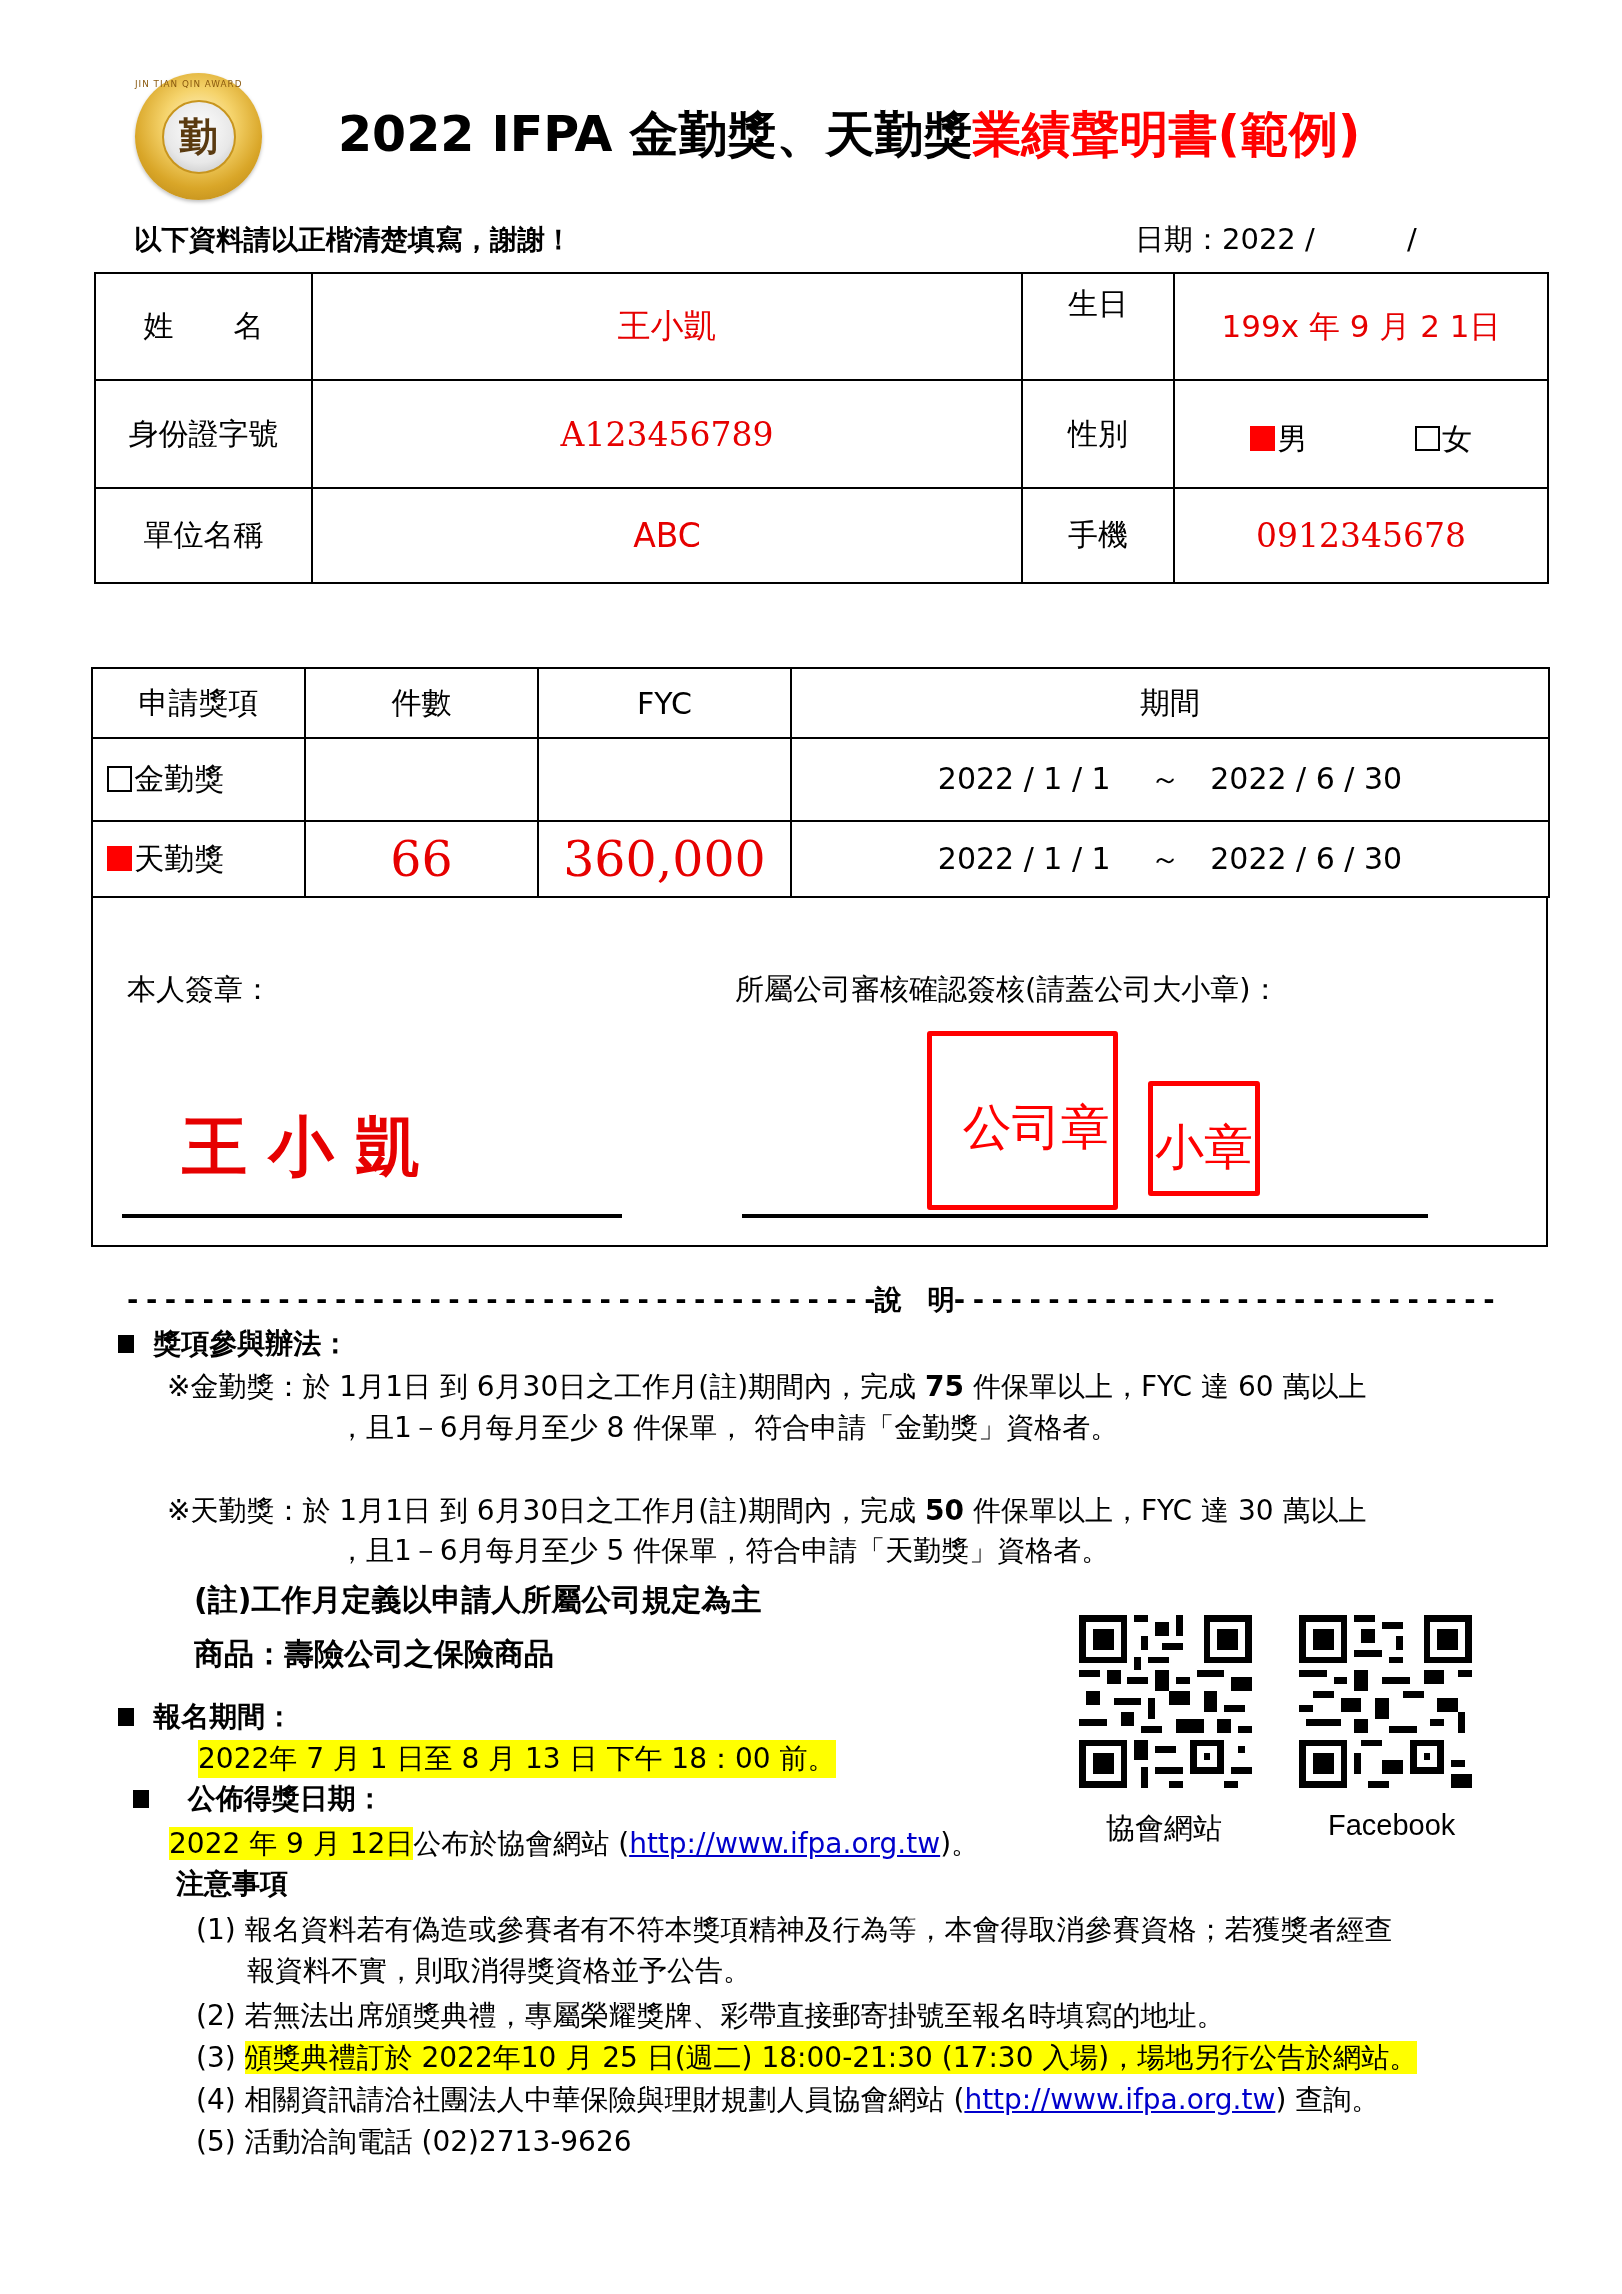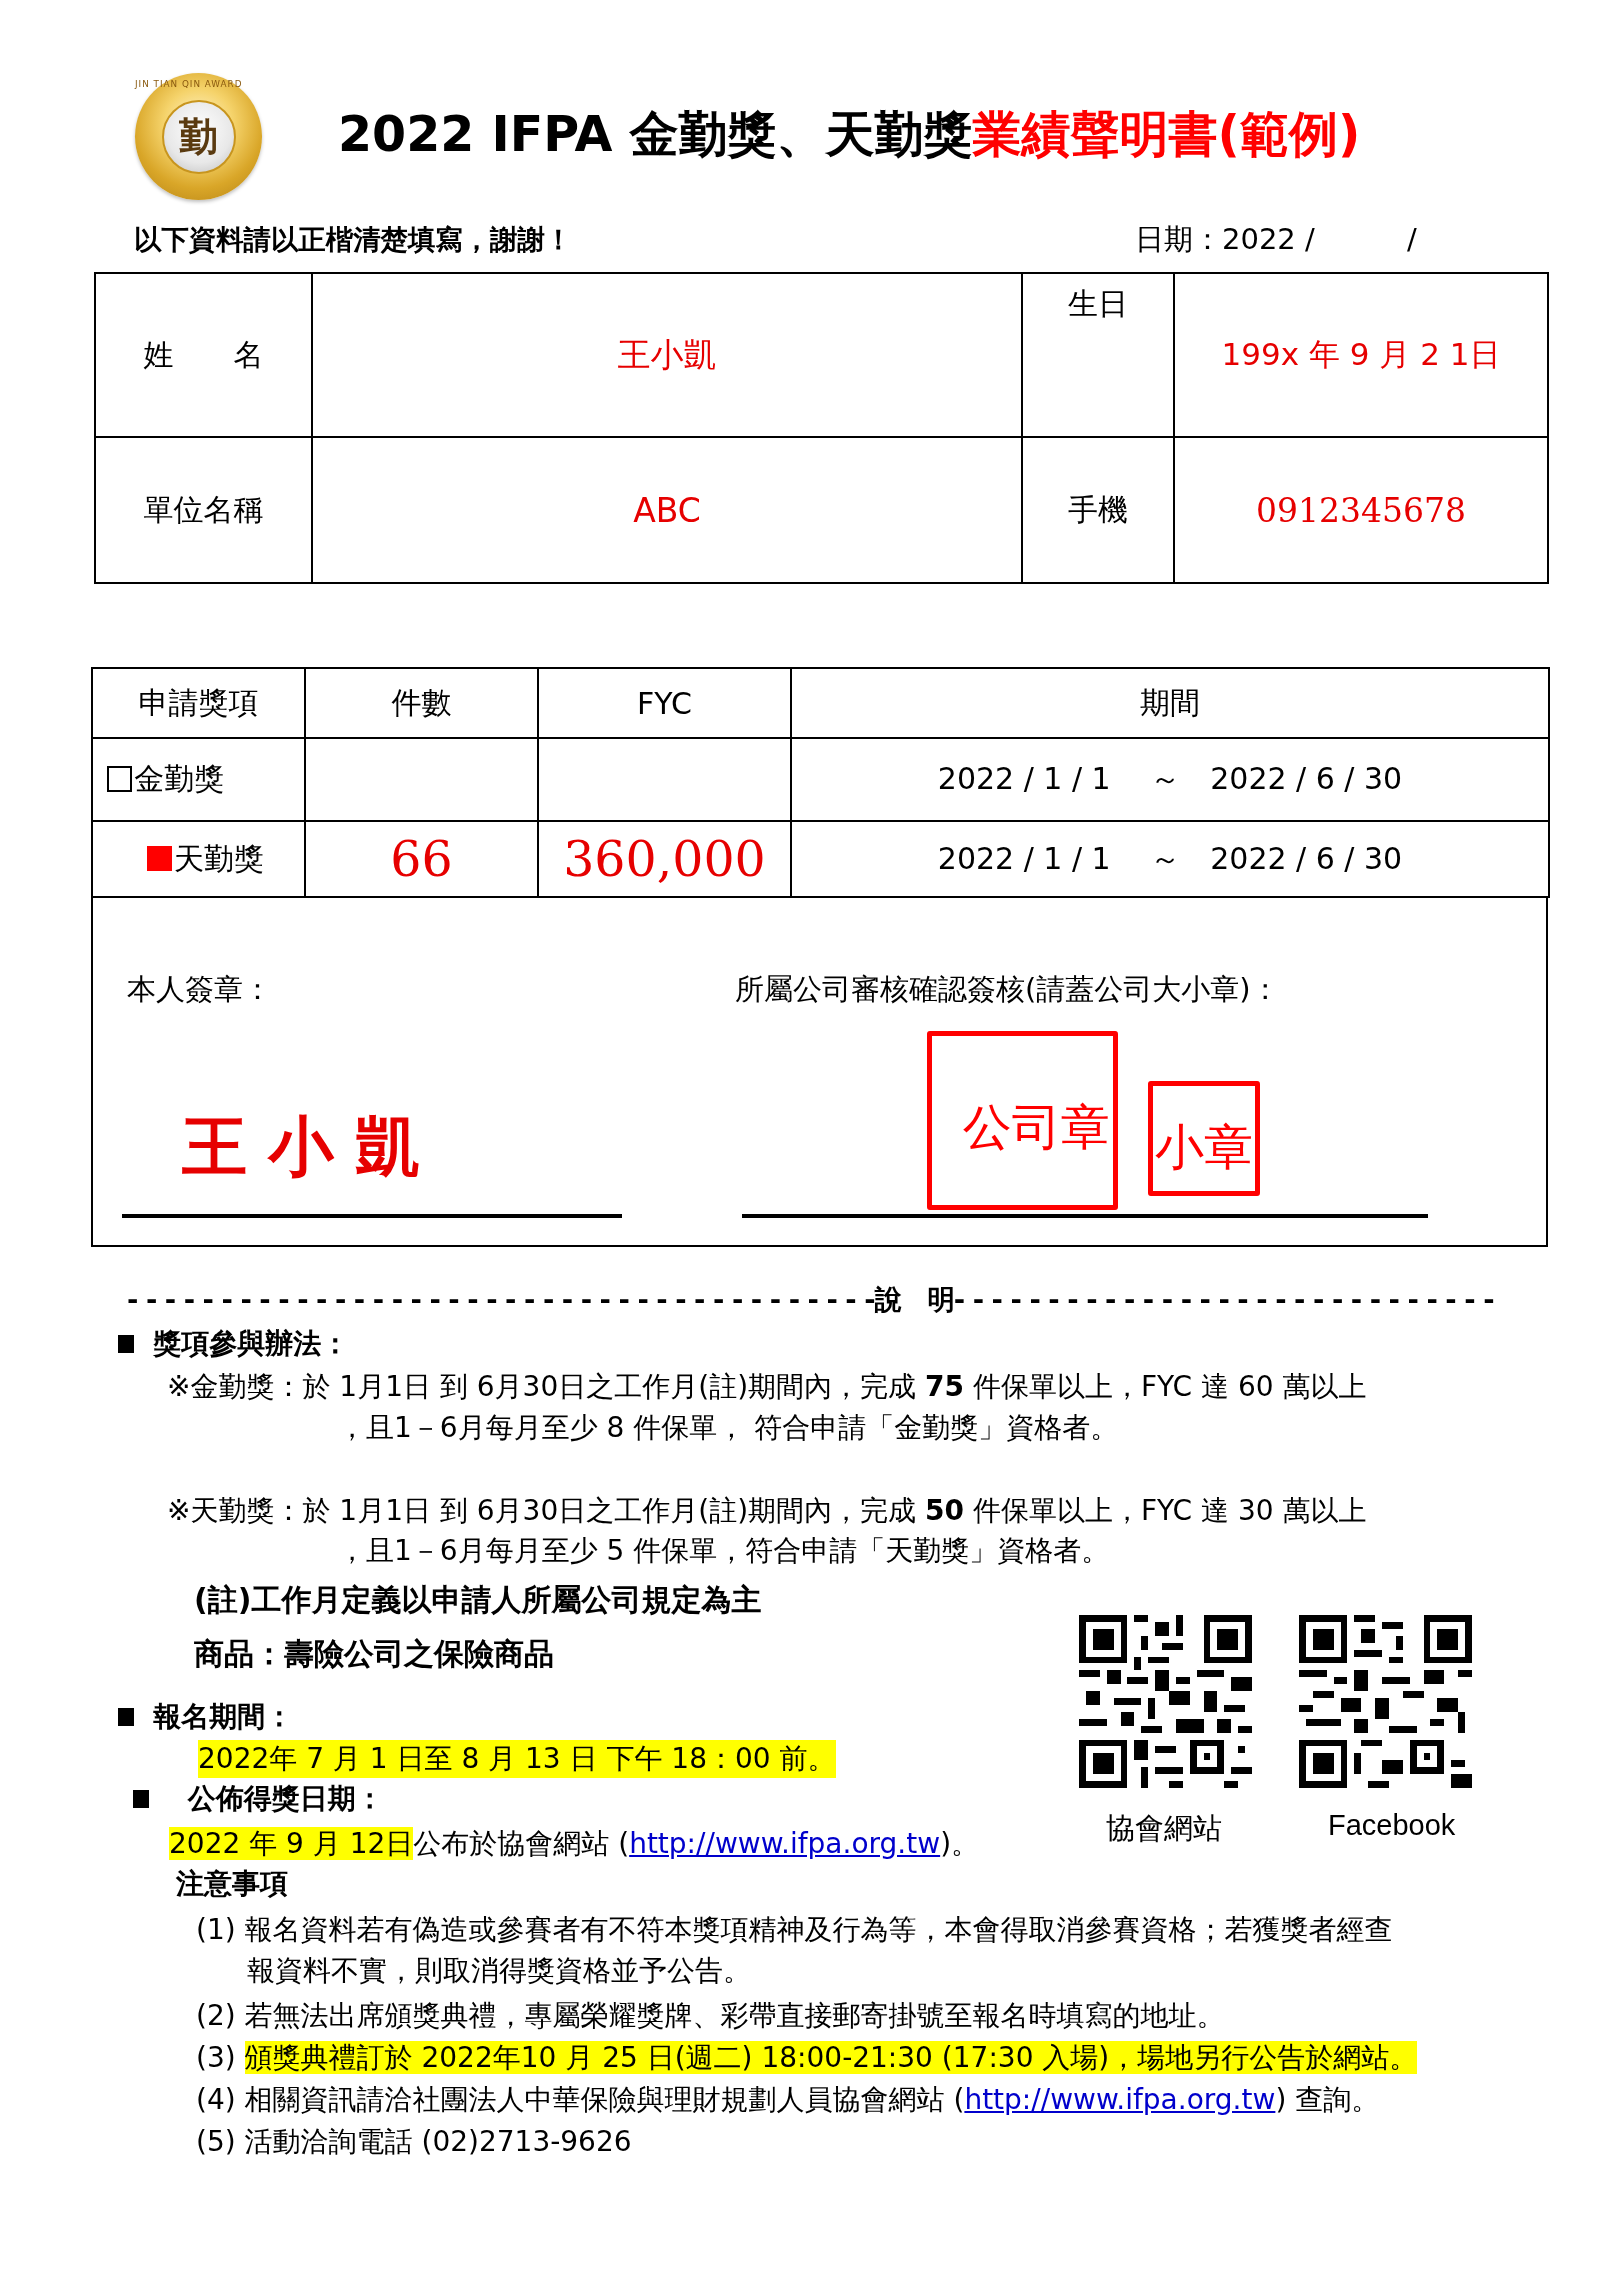--- a/index.html
+++ b/index.html
@@ -91,6 +91,16 @@
     <td class="val">王小凱</td>
     <td style="vertical-align:top;padding-top:10px;">生日</td>
     <td class="val" style="font-size:31px;">199x 年 9 月 2 1日</td>
+  </tr>
+  <tr>
+    <td>身份證字號</td>
+    <td class="val serif">A123456789</td>
+    <td>性別</td>
+    <td style="padding-top:9.8px;">
+      <span><span class="chk-filled"></span><span>男</span></span>
+      <span style="display:inline-block;width:88px;"></span>
+      <span><span class="chk-empty"></span><span>女</span></span>
+    </td>
   </tr>
   <tr>
     <td>單位名稱</td>

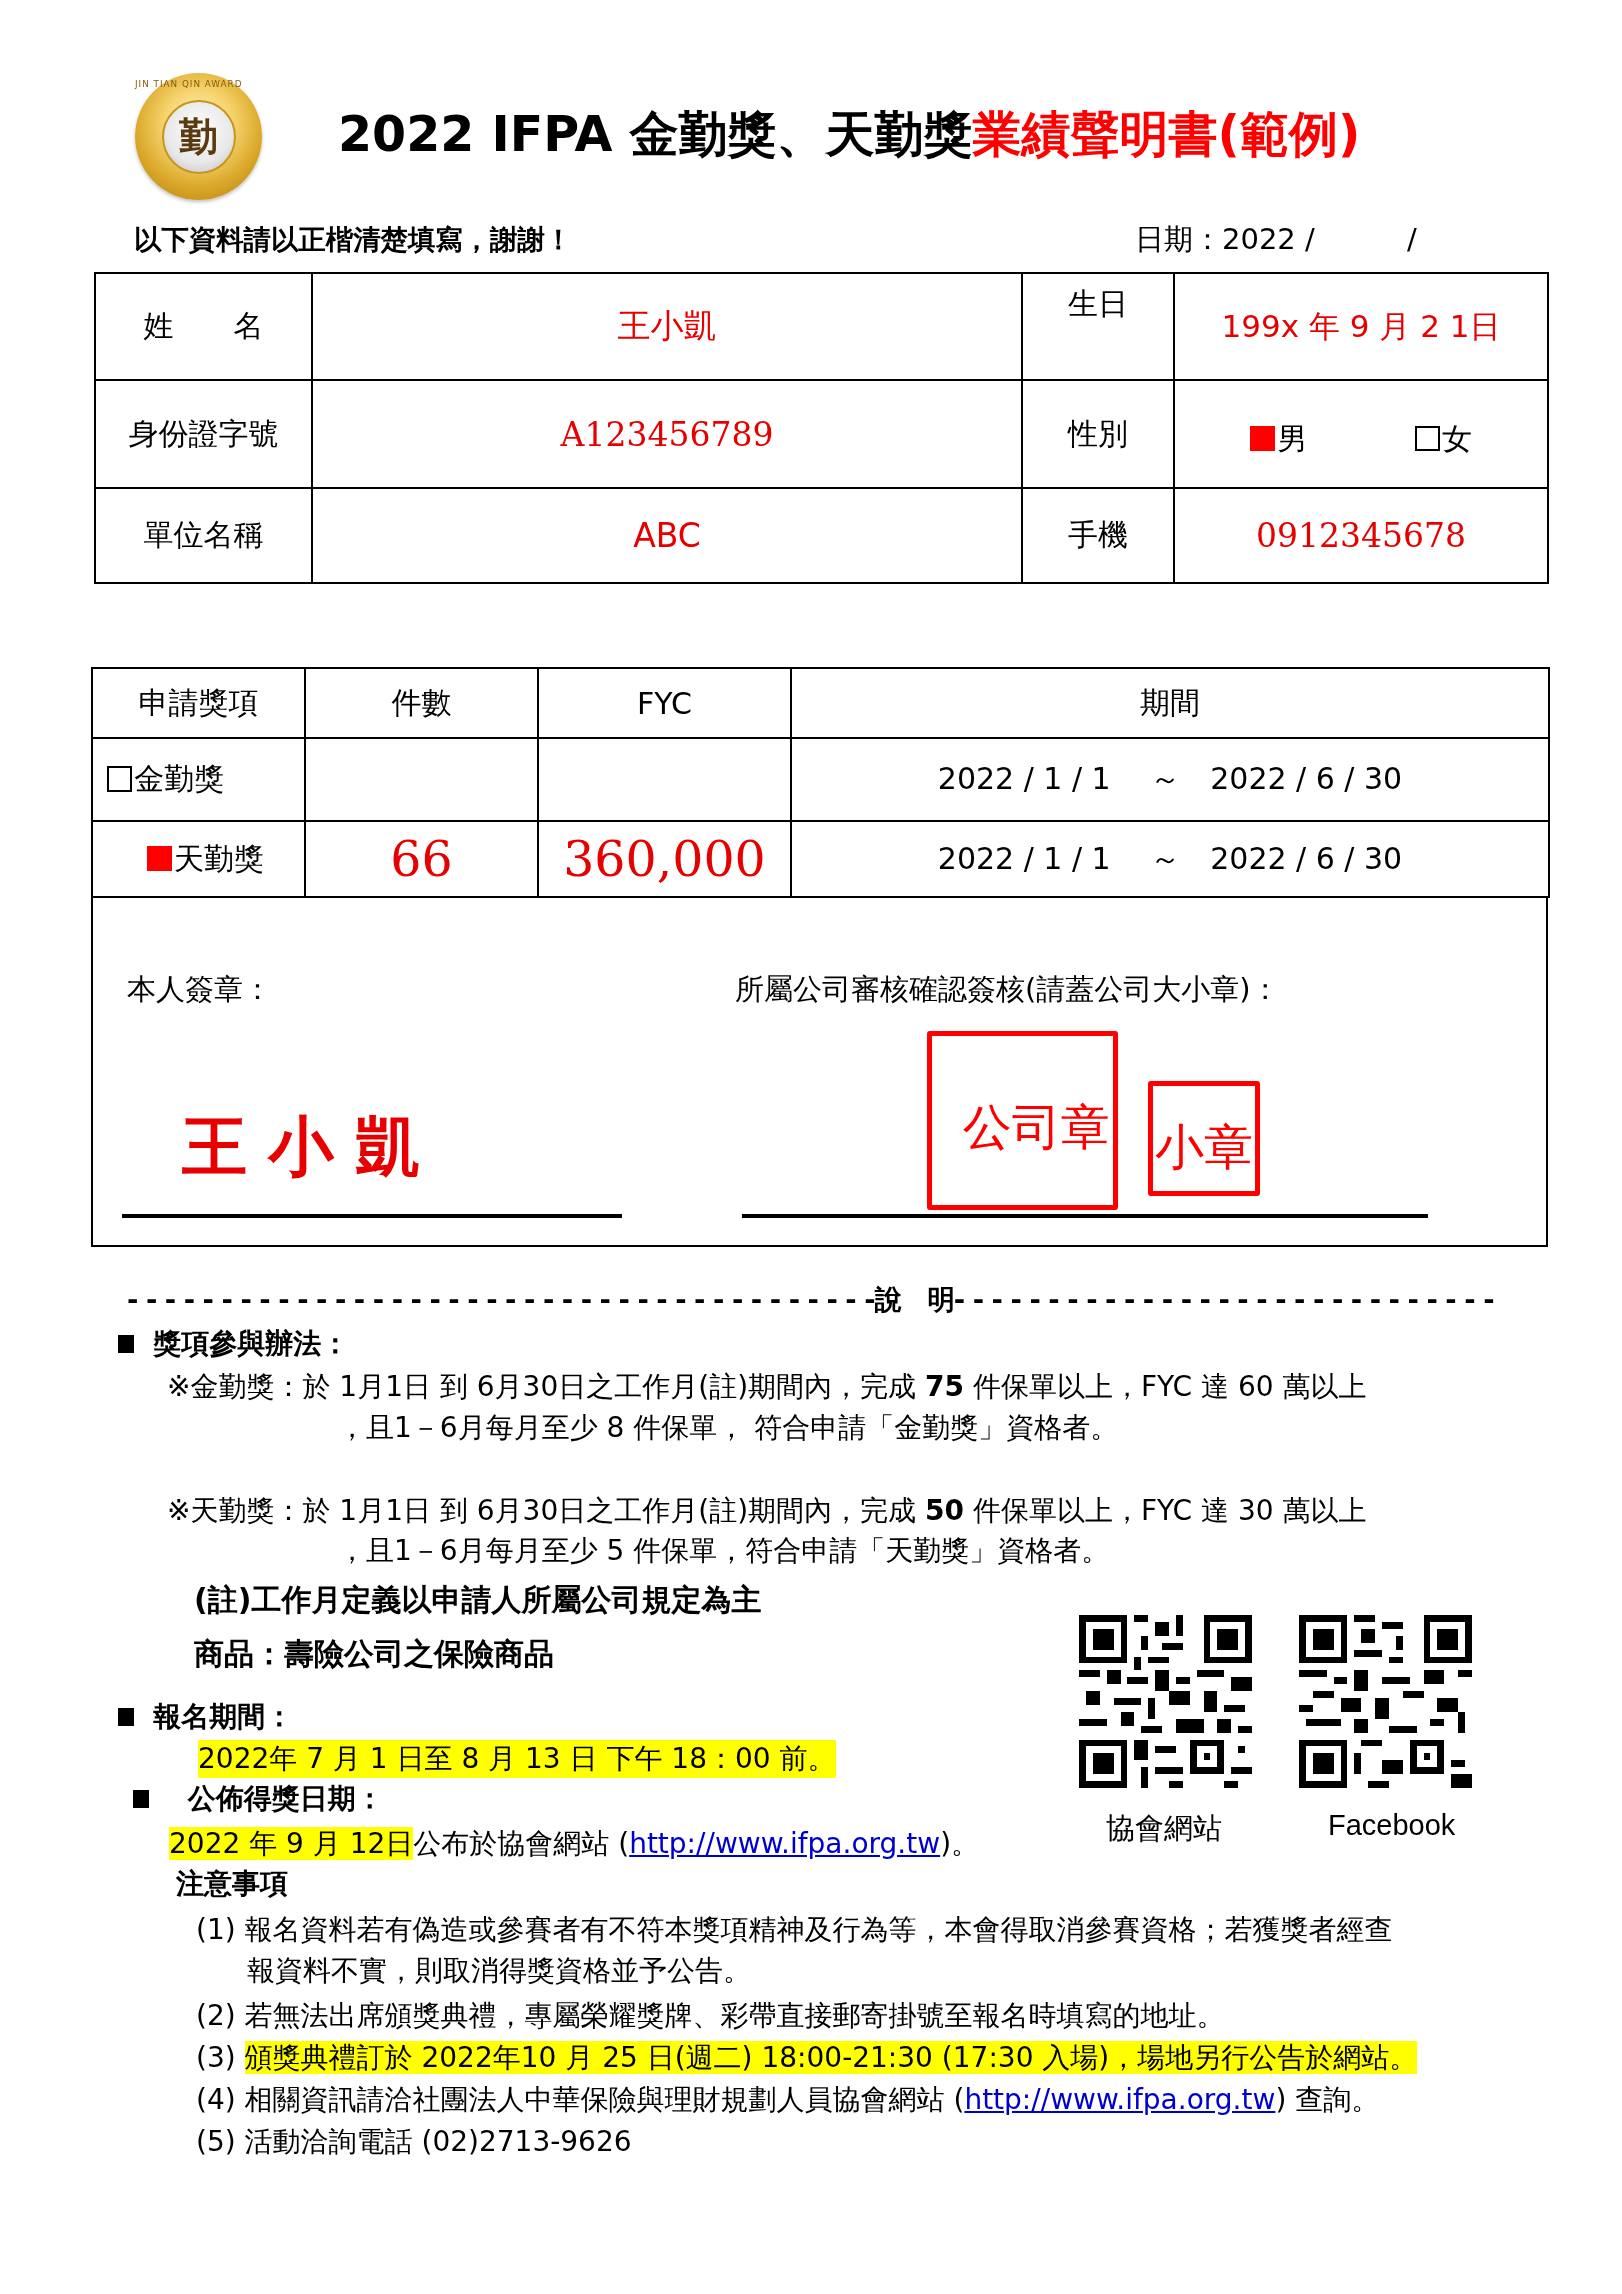--- a/index.html
+++ b/index.html
@@ -38,7 +38,7 @@
   #award { left:91px; top:667px; width:1457px; font-size:30px; }
   #award td.h { height:68px; }
   #award td.r { height:81px; }
-  #award td.r2 { height:74px;text-align:center; }
+  #award td.r2 { height:74px; }
   #award .big { font-family:"DejaVu Serif", "Liberation Serif", serif; color:#e60000; font-size:49px; }
   #award .award-label { text-align:left; padding-left:13.7px; }
 

